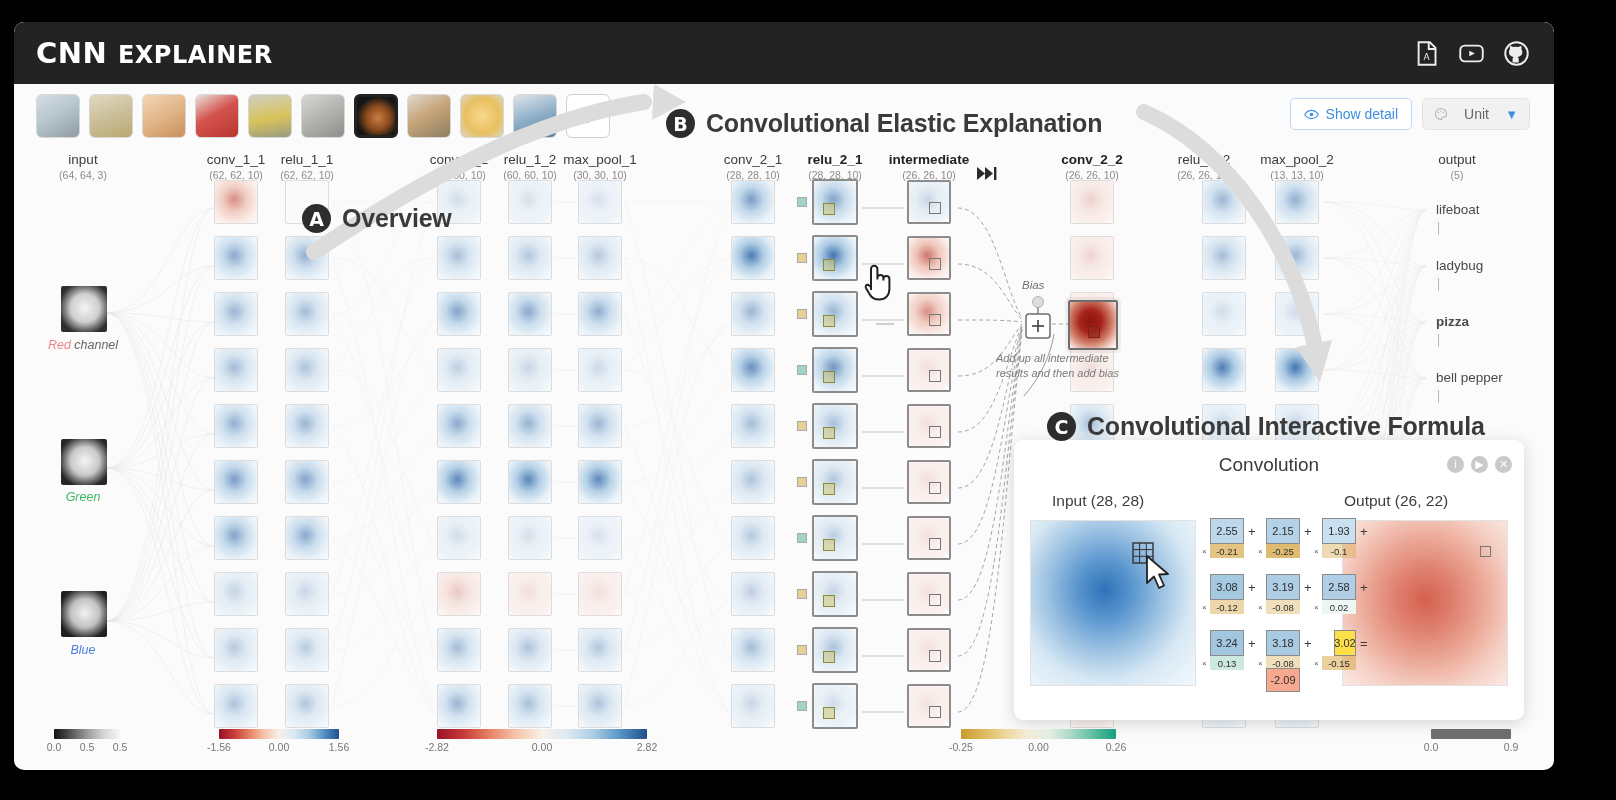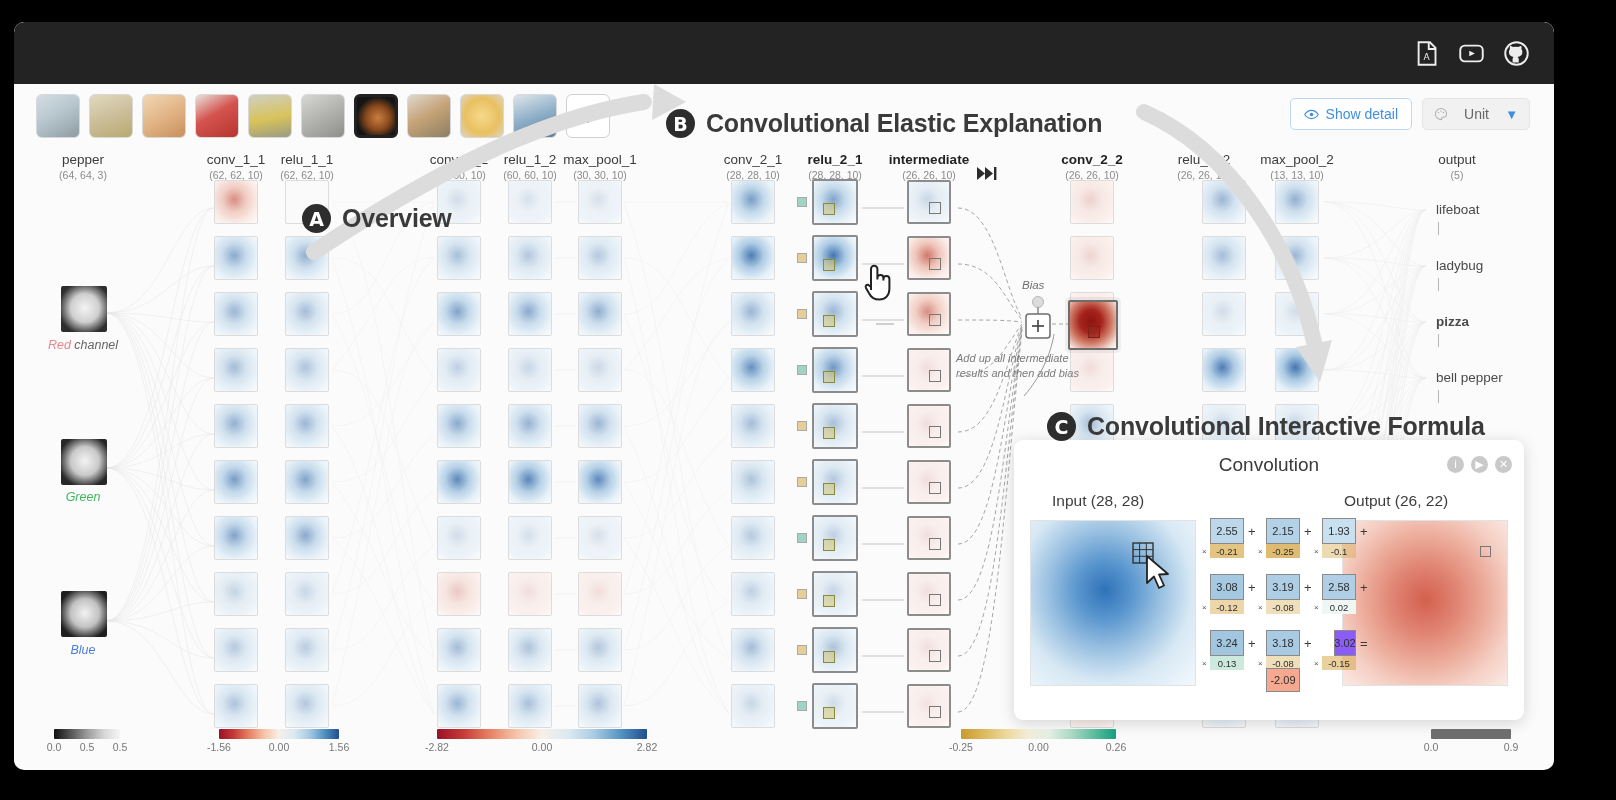--- a/index.html
+++ b/index.html
@@ -161,6 +161,10 @@
 <div id="app">
 
   <div class="hdr">
+    <div class="hdr-title">
+      <span>CNN</span>
+      <span class="small">EXPLAINER</span>
+    </div>
     <div class="hdr-icons">
       <svg class="hdr-icon" viewBox="0 0 24 24">
         <path d="M5 2h10l5 5v15H5z" fill="none" stroke="#fff" stroke-width="1.7"></path>

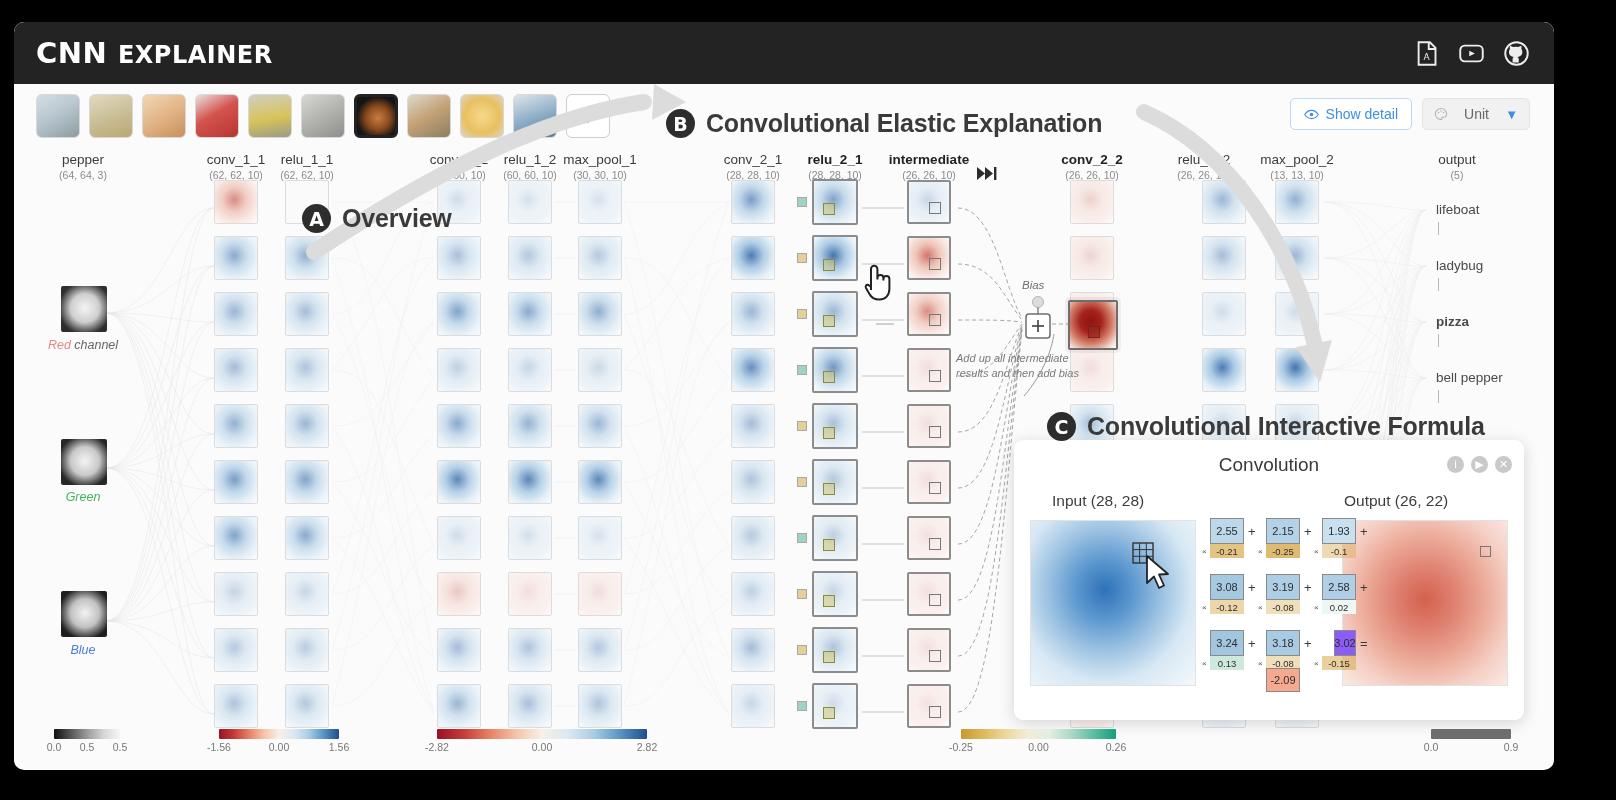--- a/index.html
+++ b/index.html
@@ -391,7 +391,7 @@
     </svg>
 
     <div class="layer-label" style="left:69px; top:4px;">
-      <div class="nm">pepper</div>
+      <div class="nm">input</div>
       <div class="dm">(64, 64, 3)</div>
     </div>
     <div class="layer-label" style="left:222px; top:4px;">

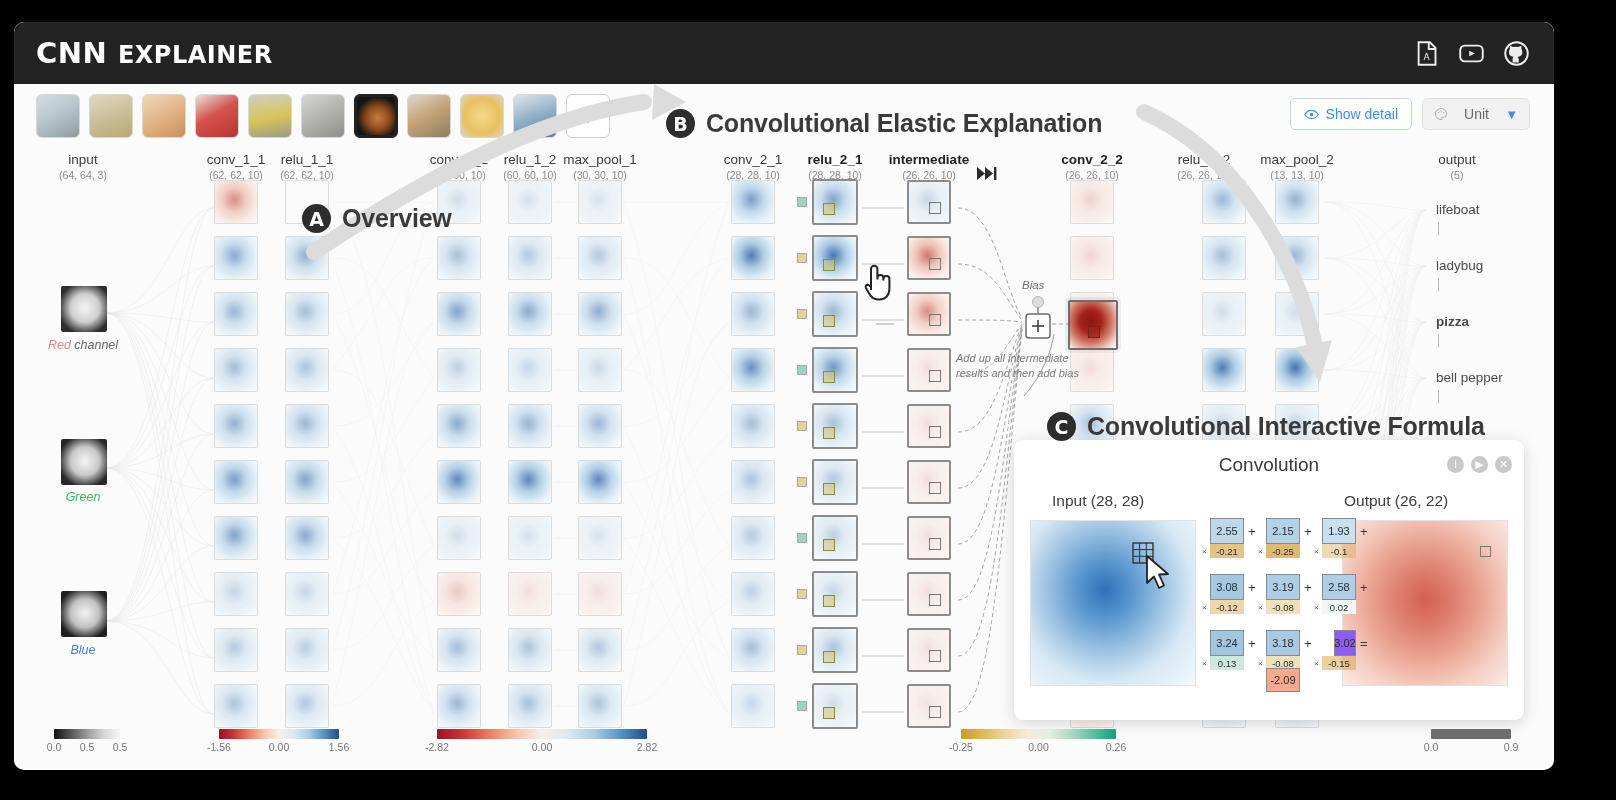--- a/index.html
+++ b/index.html
@@ -611,7 +611,7 @@
       <line x1="15" y1="32" x2="27" y2="32" stroke="#4a4a4a" stroke-width="1.7"></line>
       <line x1="21" y1="26" x2="21" y2="38" stroke="#4a4a4a" stroke-width="1.7"></line>
     </svg>
-    <div class="bias-note" style="left:942px; top:203px; width:150px;">
+    <div class="bias-note" style="left:982px; top:203px; width:150px;">
       <span>Add up all intermediate</span><br>
       <span>results and then add bias</span>
     </div>

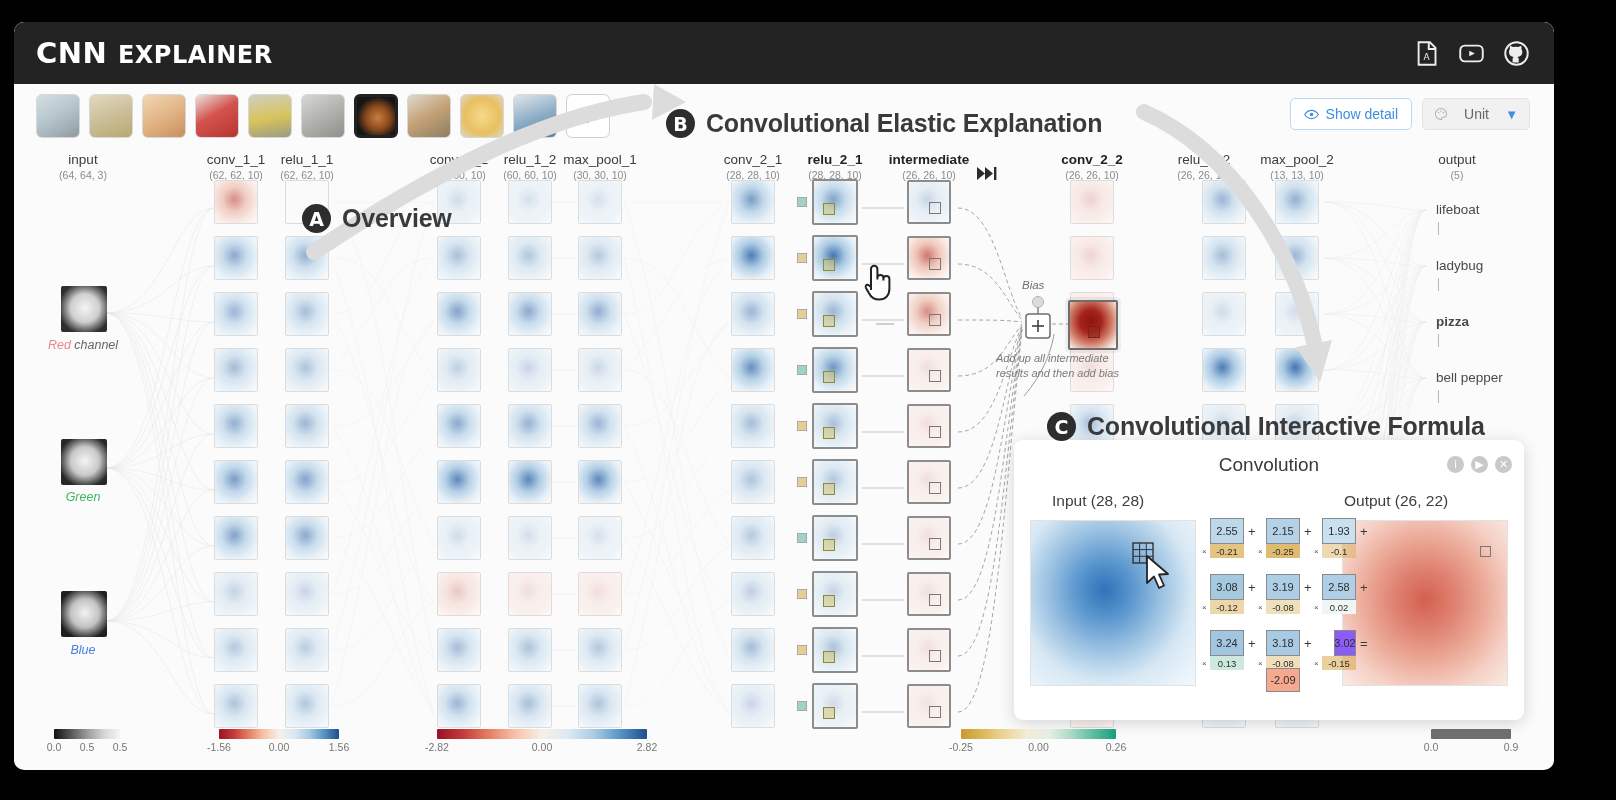--- a/index.html
+++ b/index.html
@@ -722,7 +722,7 @@
         </div>
         <div class="fop" style="left: 290px; top: 196px;">+</div>
         <div class="fcell" style="left: 308px; top: 190px;">
-          <div class="top" style="background: #8b5cf6; margin-left: 12px;">3.02</div>
+          <div class="top" style="background: #fde047; margin-left: 12px;">3.02</div>
           <div class="bot" style="background: rgba(214, 168, 72, 0.537);"><span class="mul">×</span>-0.15</div>
         </div>
         <div class="fop" style="left: 346px; top: 196px;">=</div>

